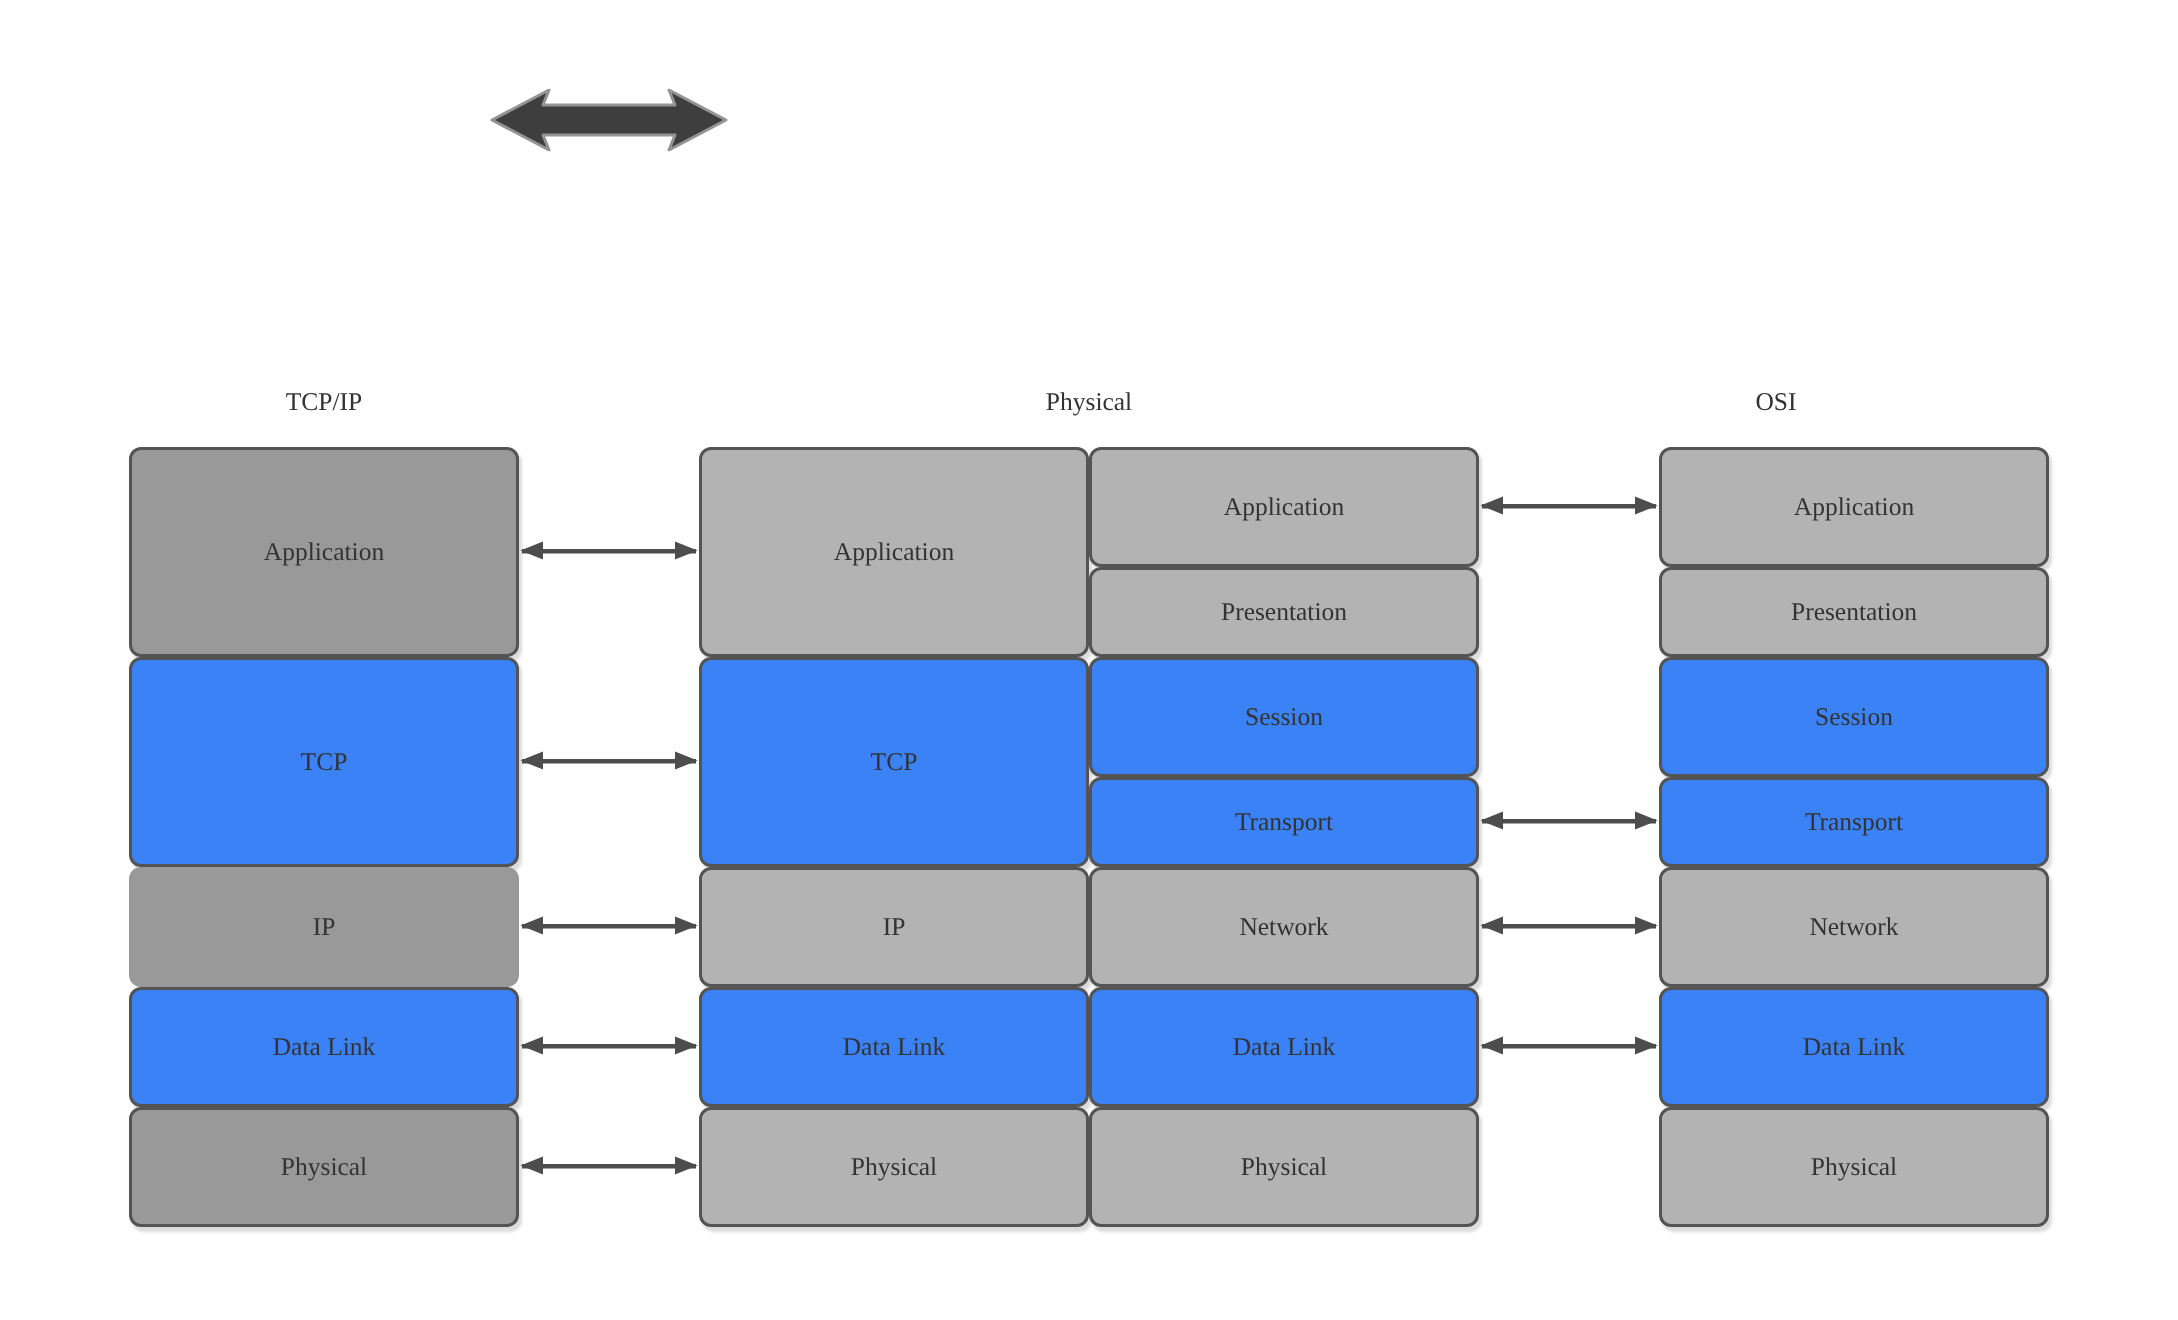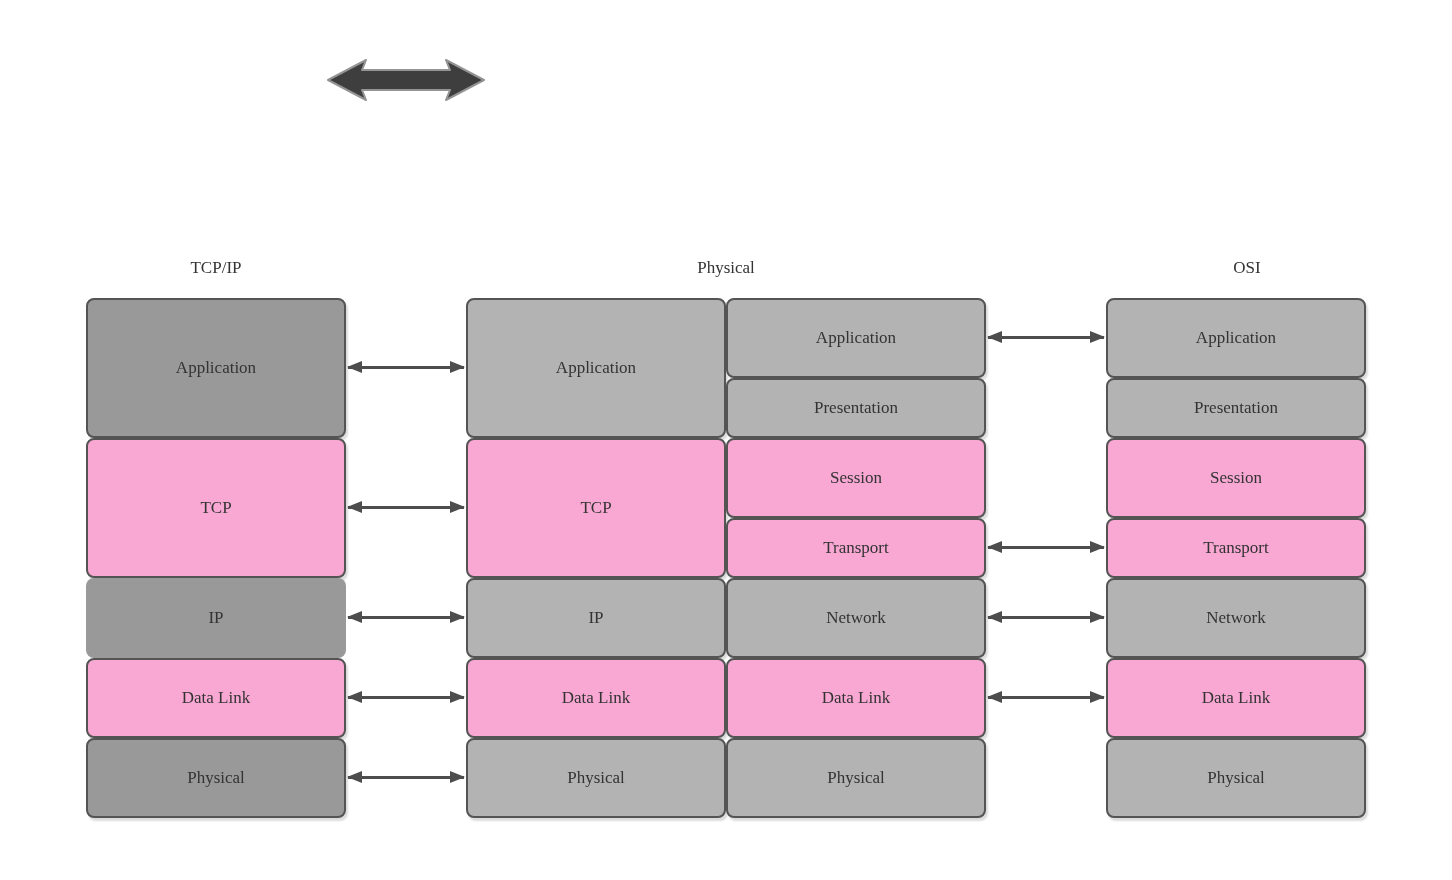--- a/index.html
+++ b/index.html
@@ -56,7 +56,7 @@
 
   <div class="col-title" style="left:86px;width:260px">TCP/IP</div>
   <div class="col-title" style="left:466px;width:520px">Physical</div>
-  <div class="col-title" style="left:1117px;width:260px">OSI</div>
+  <div class="col-title" style="left:1054px;width:260px">OSI</div>
 
   <div class="box dark" style="left:86px;top:298px;width:260px;height:140px">Application</div>
   <div class="box" style="left:86px;top:438px;width:260px;height:140px">TCP</div>

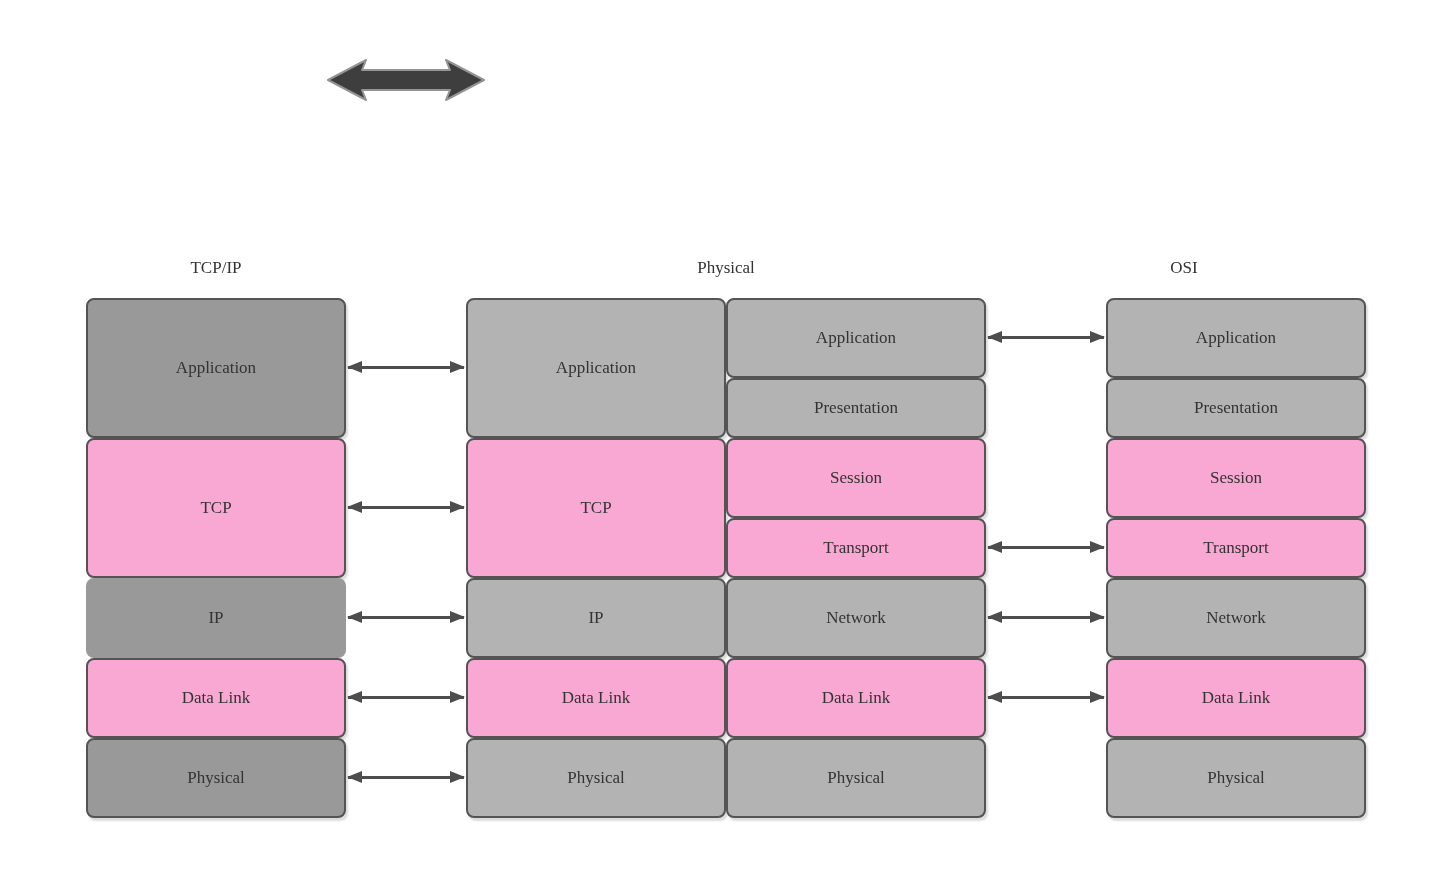--- a/index.html
+++ b/index.html
@@ -22,7 +22,7 @@
     box-sizing:border-box;
     border:2px solid #545454;
     border-radius:8px;
-    background:#f9a8d4;
+    background:#3b82f6;
     display:flex;align-items:center;justify-content:center;
     font-size:17px;color:#333333;
     box-shadow:2px 3px 2px rgba(0,0,0,0.14);

